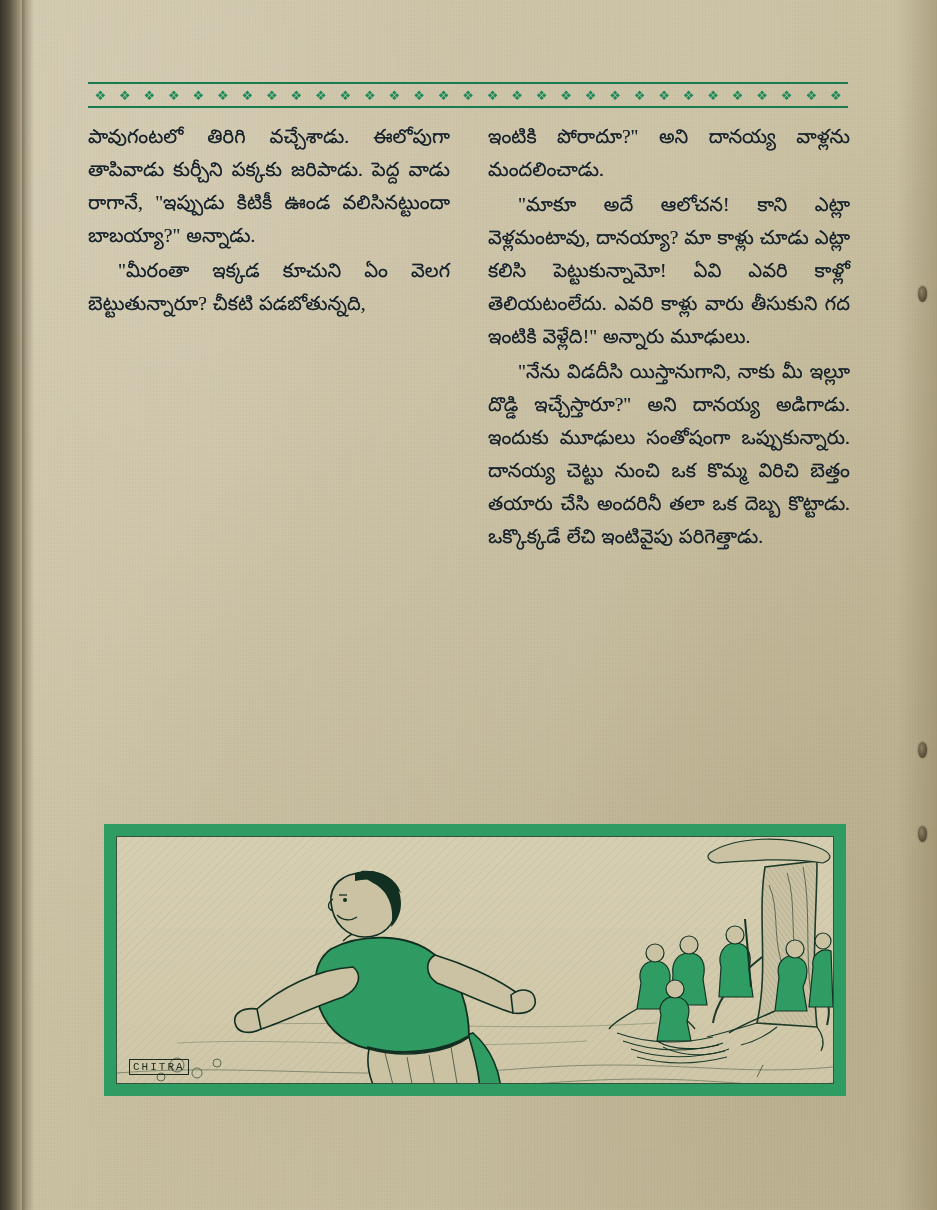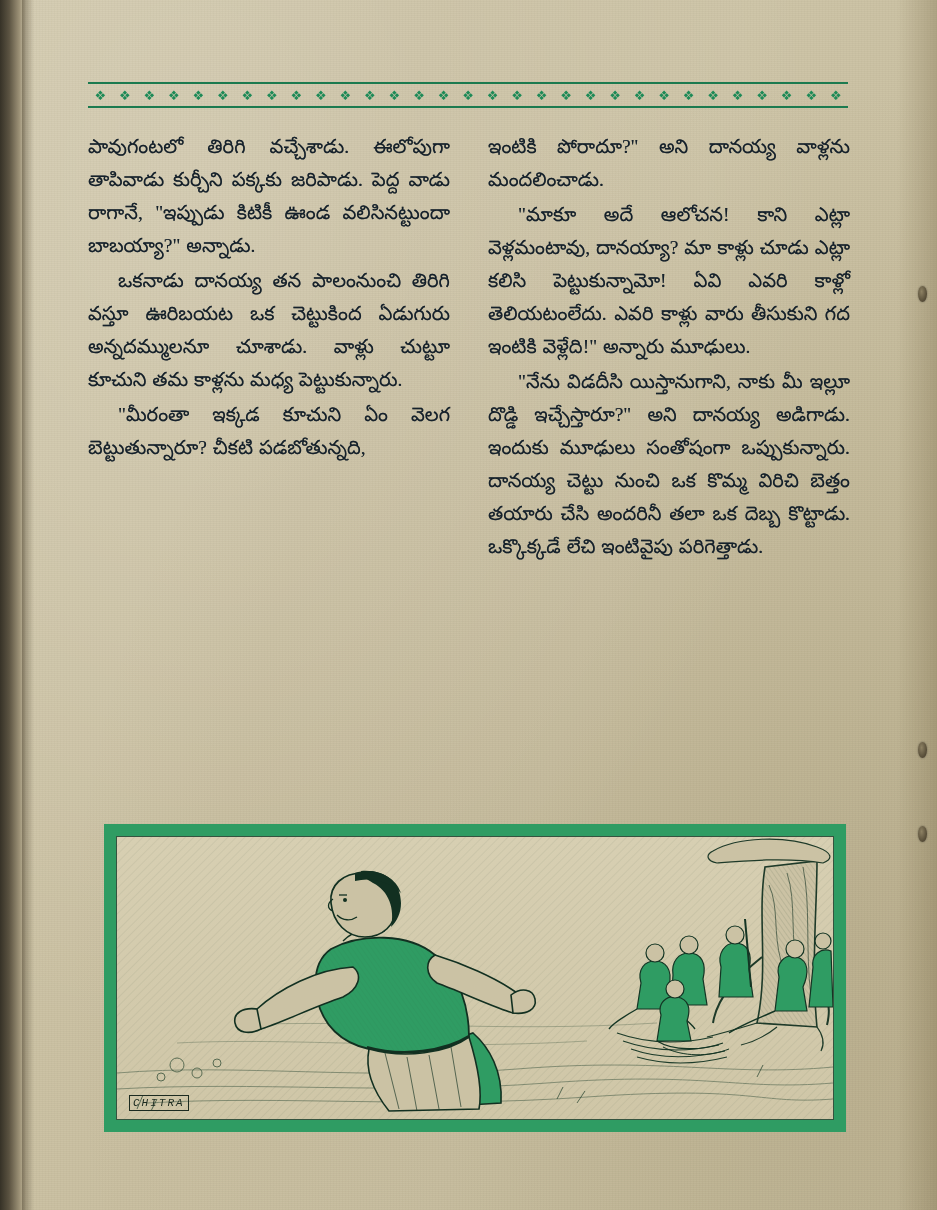--- a/index.html
+++ b/index.html
@@ -94,7 +94,6 @@
     height: 680px;
     display: flex;
     gap: 38px;
-    margin-top: 10px;
   }
   .col {
     width: 362px;

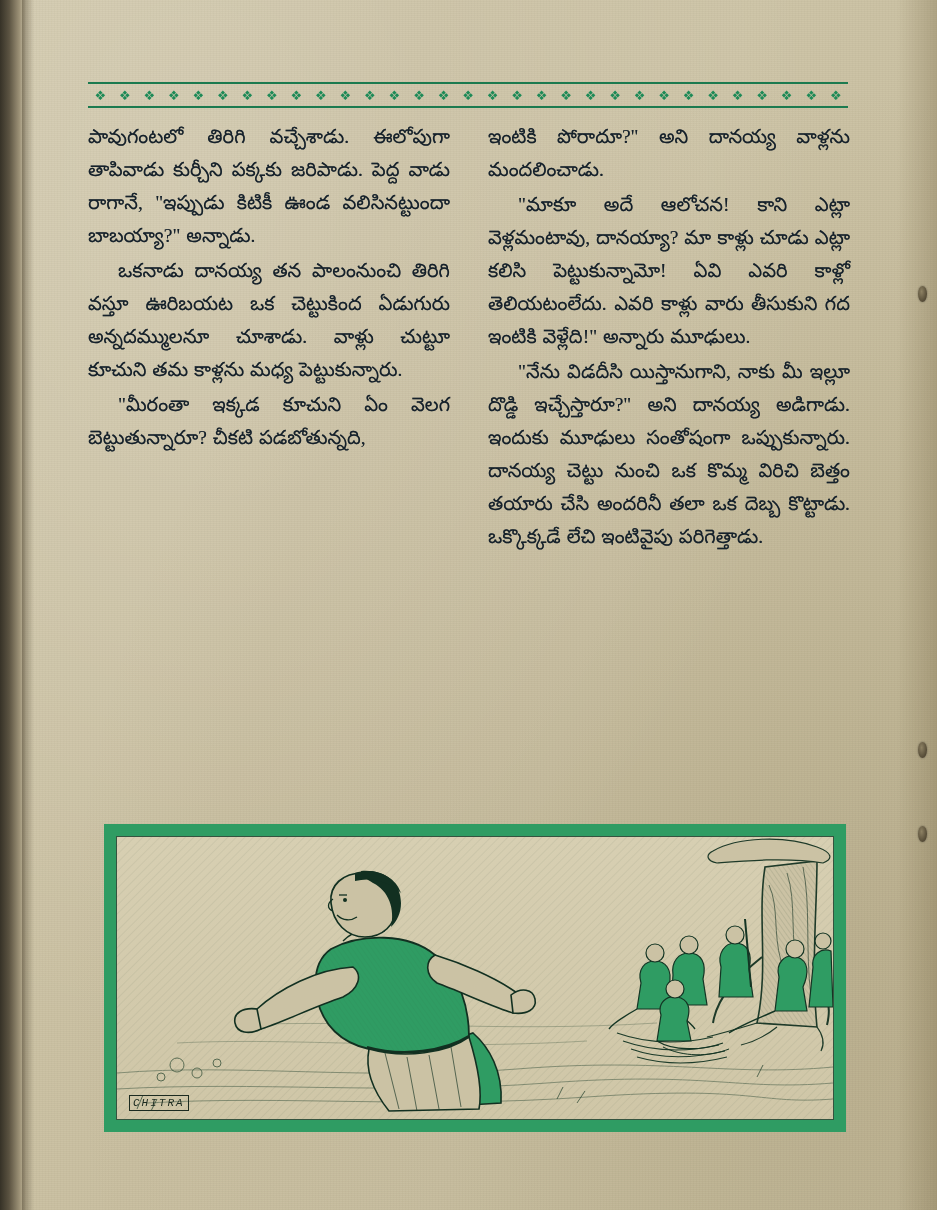--- a/index.html
+++ b/index.html
@@ -196,7 +196,6 @@
   <div class="columns">
     <div class="col">
       <p class="para">పావుగంటలో తిరిగి వచ్చేశాడు. ఈలోపుగా తాపివాడు కుర్చీని పక్కకు జరిపాడు. పెద్ద వాడు రాగానే, "ఇప్పుడు కిటికీ ఊండ వలిసినట్టుందా బాబయ్యా?" అన్నాడు.</p>
-      <p class="para indent">ఒకనాడు దానయ్య తన పాలంనుంచి తిరిగి వస్తూ ఊరిబయట ఒక చెట్టుకింద ఏడుగురు అన్నదమ్ములనూ చూశాడు. వాళ్లు చుట్టూ కూచుని తమ కాళ్లను మధ్య పెట్టుకున్నారు.</p>
       <p class="para indent">"మీరంతా ఇక్కడ కూచుని ఏం వెలగ బెట్టుతున్నారూ? చీకటి పడబోతున్నది,</p>
     </div>
     <div class="col">

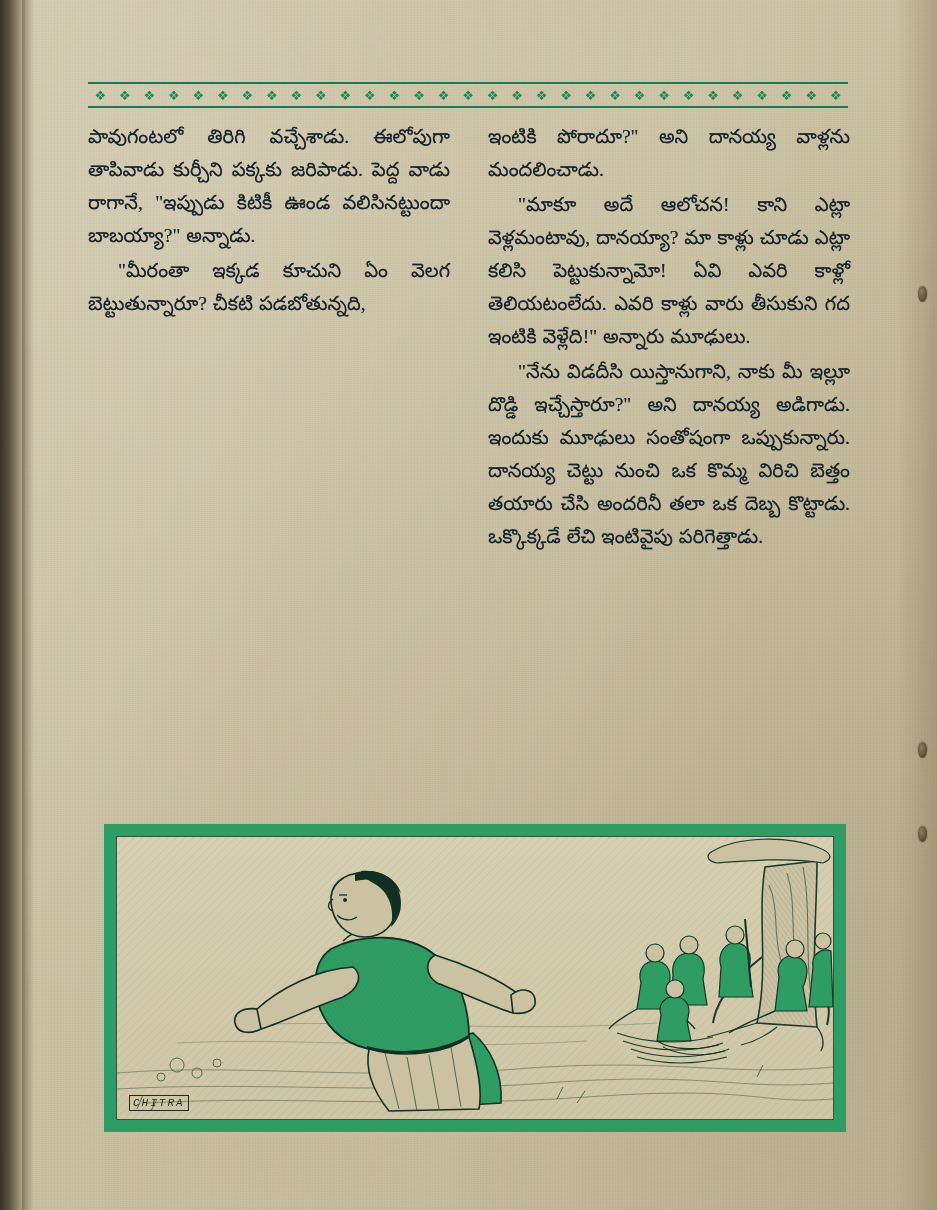--- a/index.html
+++ b/index.html
@@ -118,11 +118,10 @@
     left: 104px;
     top: 824px;
     width: 742px;
-    height: 308px;
+    height: 272px;
     background: #2f9c63;
     padding: 12px;
     box-sizing: border-box;
-    font-style: italic;
   }
   .illus-inner {
     position: relative;

